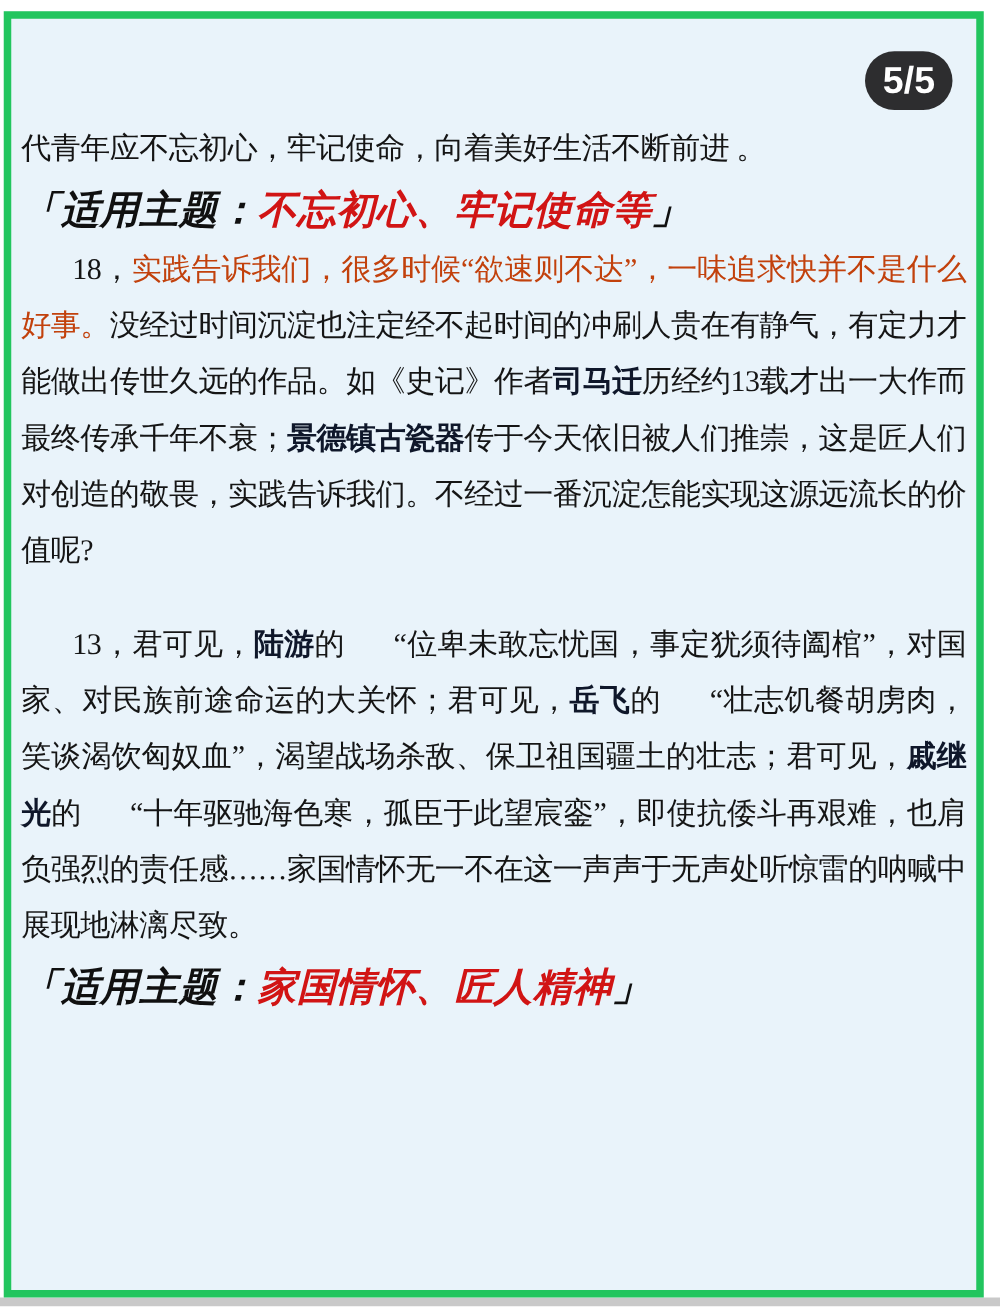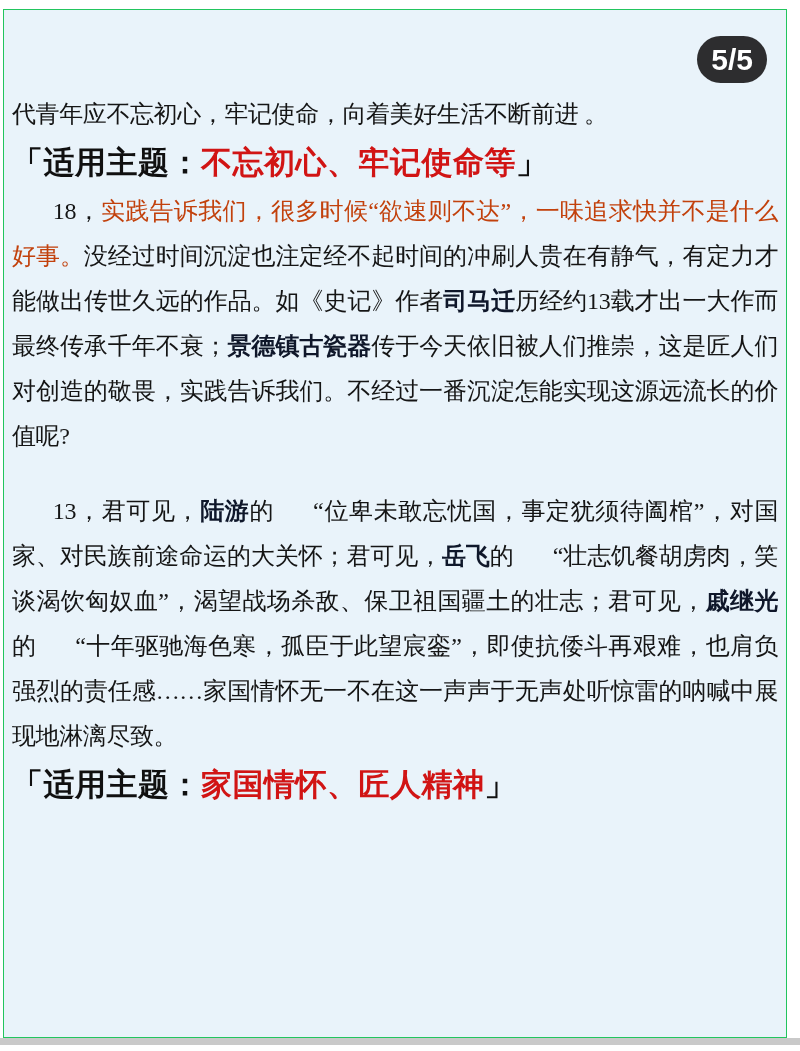--- a/index.html
+++ b/index.html
@@ -17,7 +17,7 @@
     margin: 9px 13px 0 3px;
     height: 1029px;
     background: #e9f3fa;
-    border: 1px solid #22c55e;
+    border: 6px solid #22c55e;
   }
   .page-shadow {
     width: 800px;

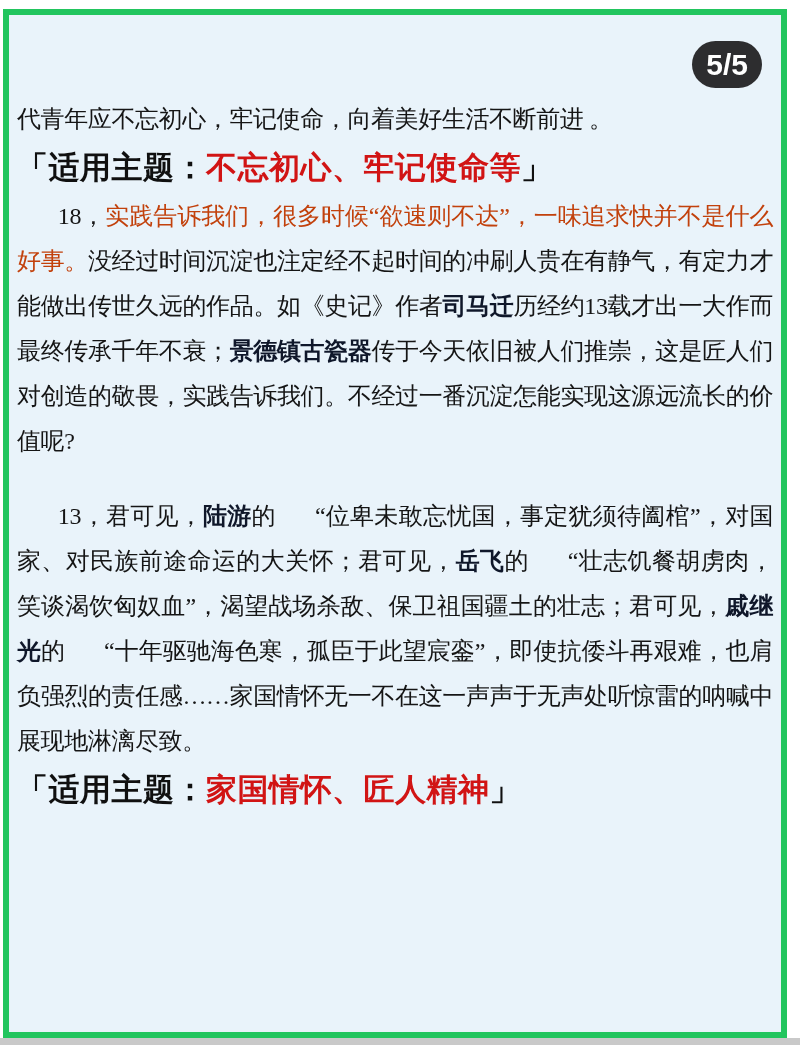--- a/index.html
+++ b/index.html
@@ -60,6 +60,7 @@
     line-height: 52px;
     color: #101010;
     letter-spacing: 0.5px;
+    font-style: italic;
   }
   .theme .tred { color: #d11414; }
   .gap-before { margin-top: 30px; }

